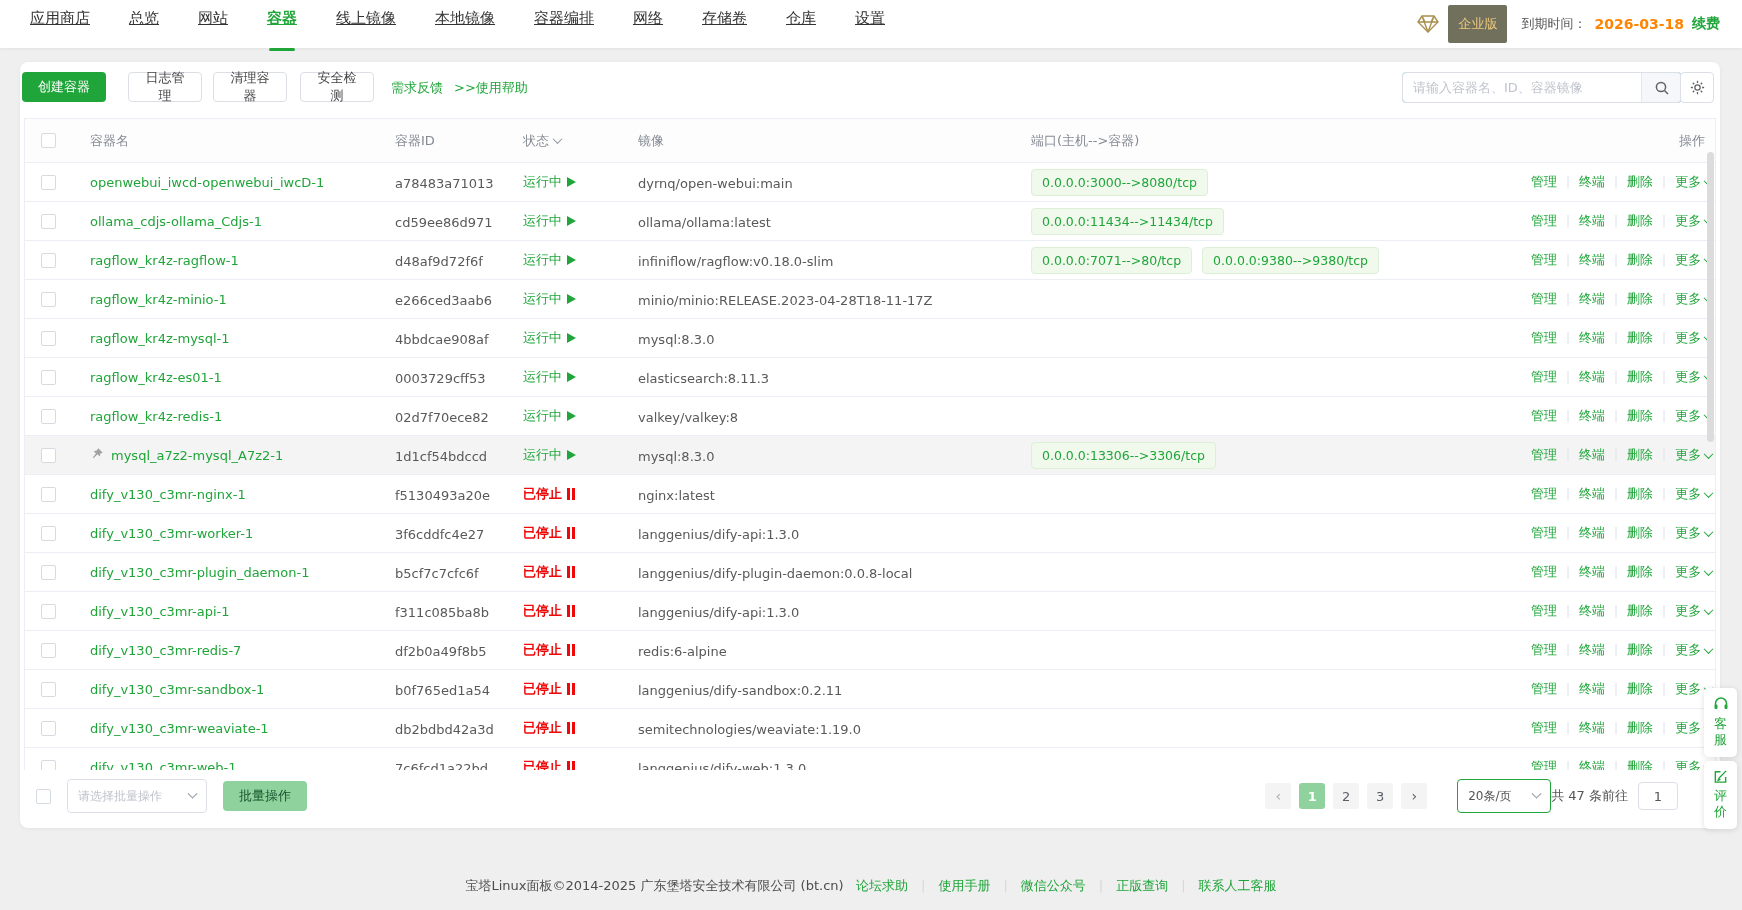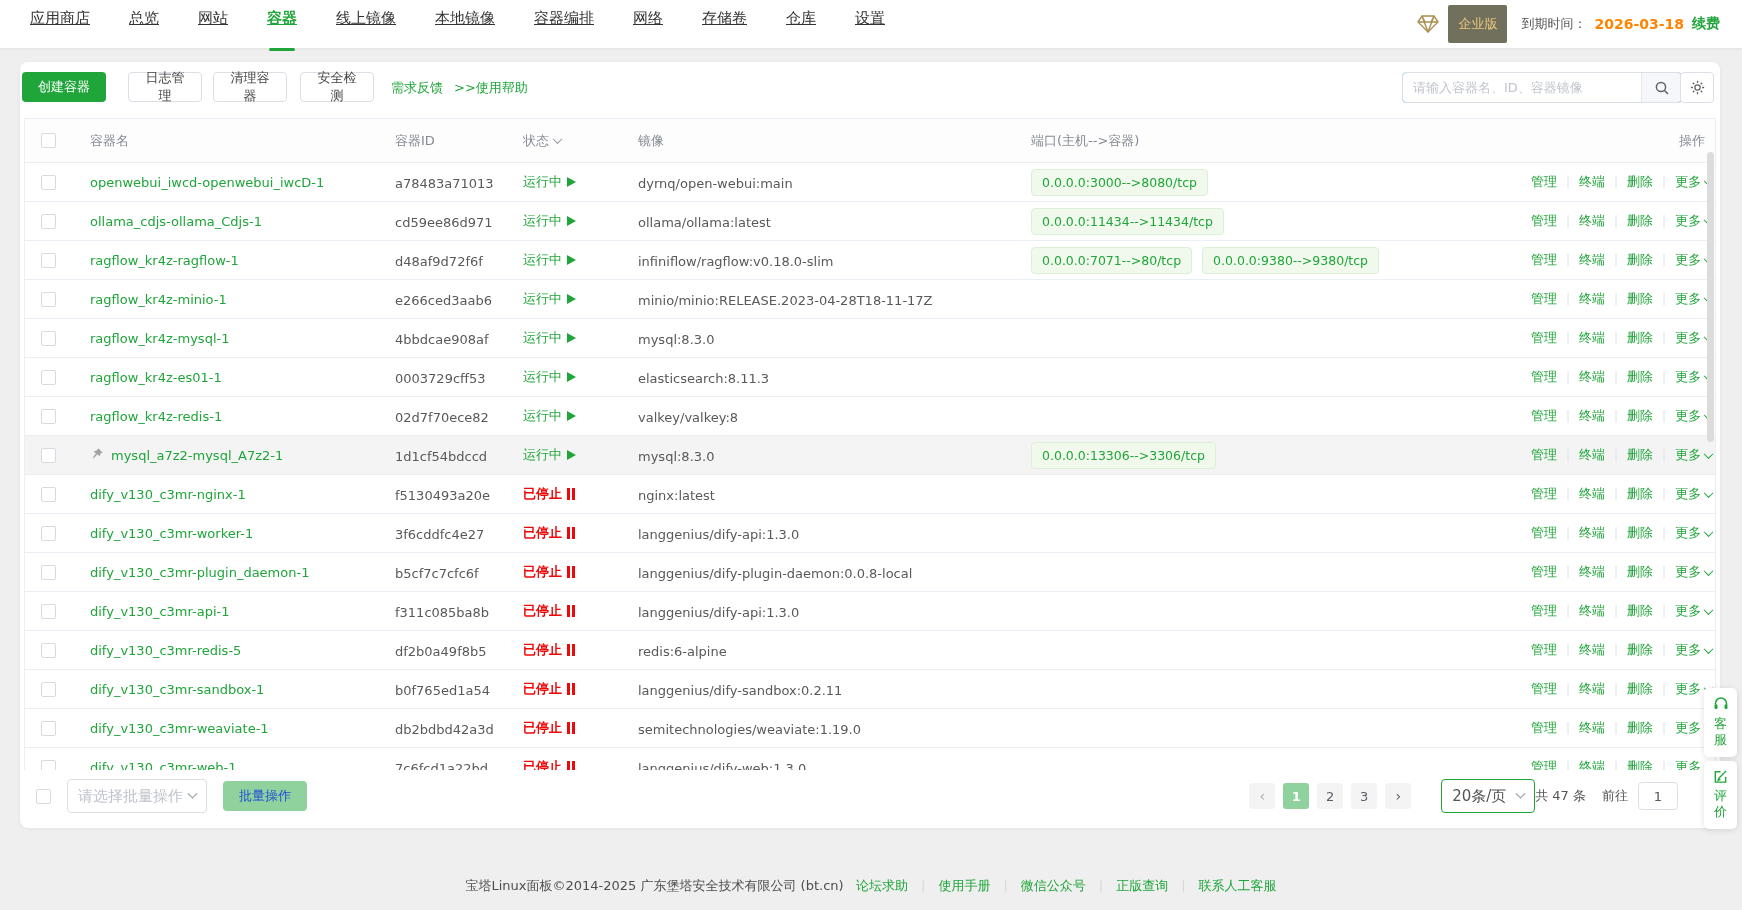--- a/index.html
+++ b/index.html
@@ -497,7 +497,7 @@
             <span class="cb"></span>
           </div>
           <div class="c2">
-            <span class="name-link">dify_v130_c3mr-redis-5</span>
+            <span class="name-link">dify_v130_c3mr-redis-7</span>
           </div>
           <div class="c3"><span class="cell-txt">df2b0a49f8b5</span></div>
           <div class="c4">

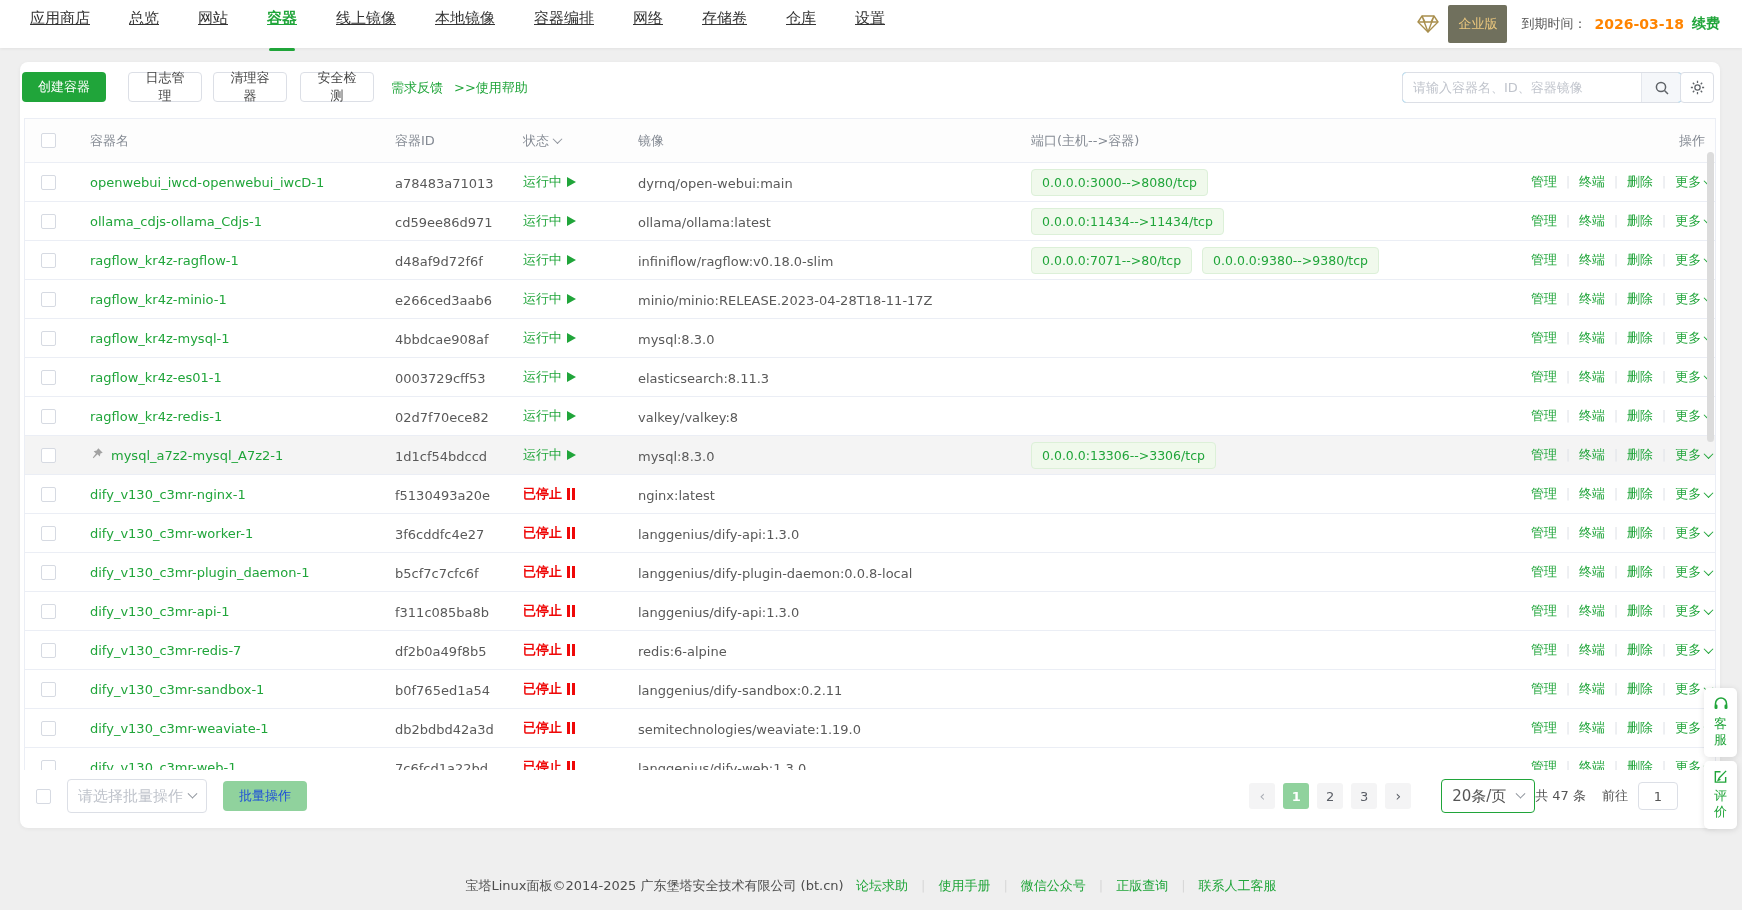--- a/index.html
+++ b/index.html
@@ -73,7 +73,7 @@
   .bottombar { position:absolute; top:715px; left:0; width:100%; height:34px; }
   .batch-left { position:absolute; left:16px; top:2px; display:flex; align-items:center; gap:16px; }
   .sel { height:30px; border:1px solid #dcdfe6; border-radius:4px; background:#fff; display:flex; align-items:center;
-         justify-content:space-between; padding:16px 10px; font-size:15px; color:#bfc3cb; cursor:pointer; }
+         justify-content:space-between; padding:16px 10px; font-size:12px; color:#bfc3cb; cursor:pointer; }
   .batch-sel { width:140px; }
   .btn-soft { background:#90d29d; color:#1d4ed8; border:none; height:30px; padding:0 16px; border-radius:4px; font-size:13px; cursor:pointer; }
   .pager { position:absolute; right:42px; top:2px; display:flex; align-items:center; }

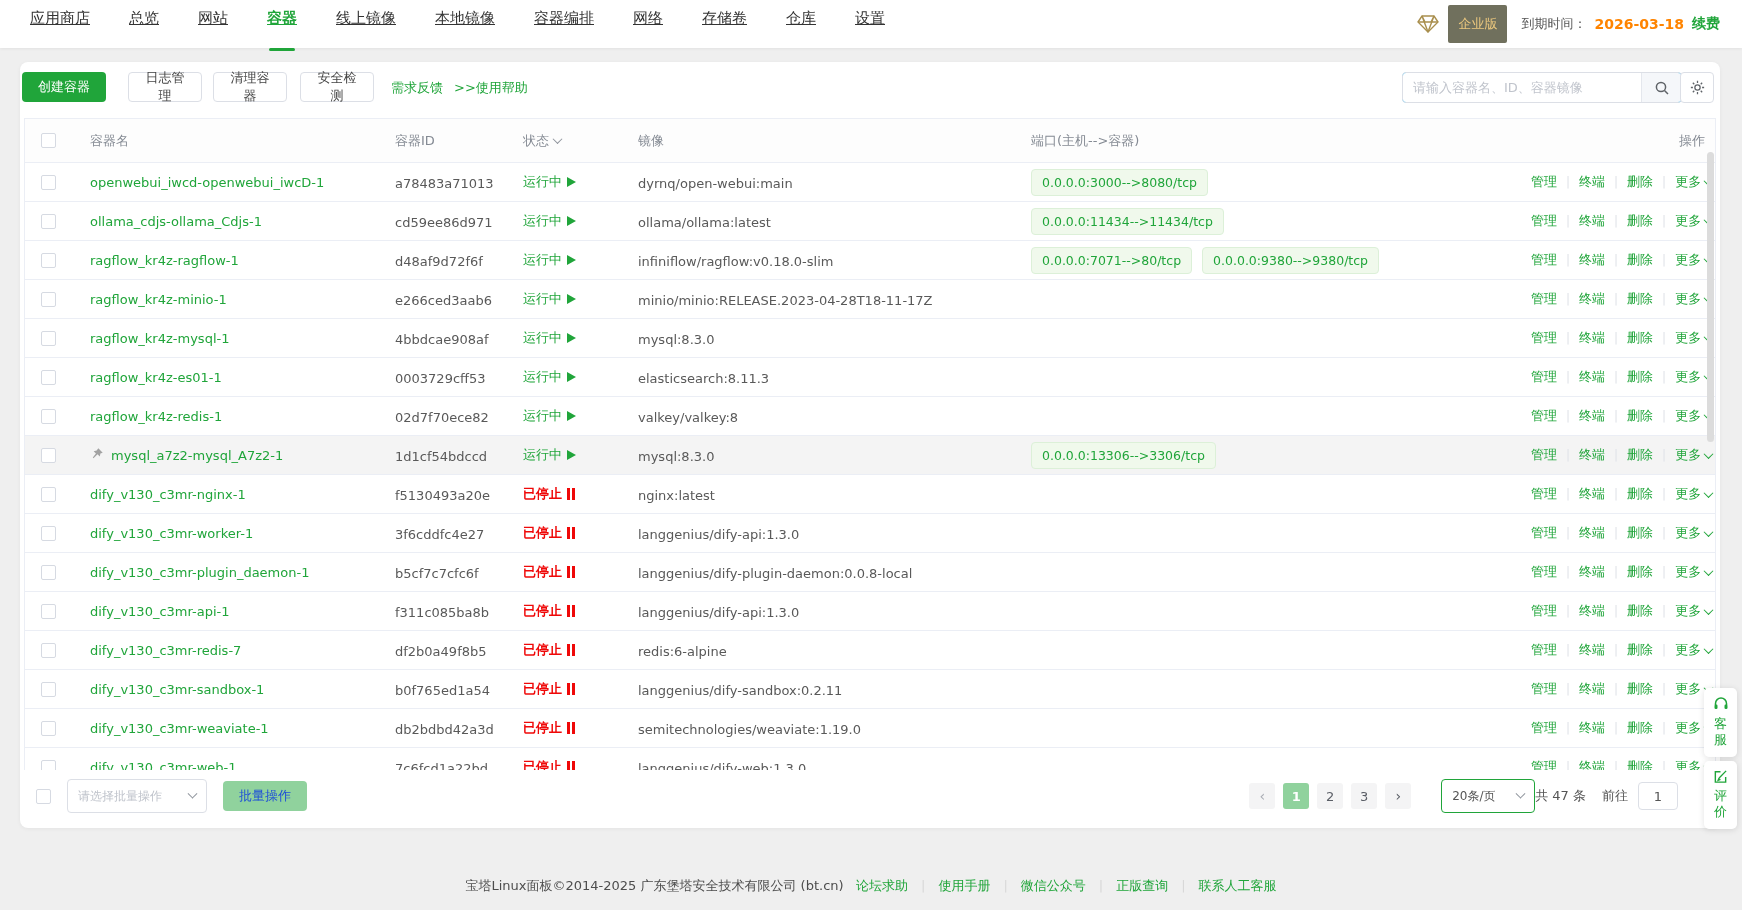--- a/index.html
+++ b/index.html
@@ -75,7 +75,7 @@
   .sel { height:30px; border:1px solid #dcdfe6; border-radius:4px; background:#fff; display:flex; align-items:center;
          justify-content:space-between; padding:16px 10px; font-size:12px; color:#bfc3cb; cursor:pointer; }
   .batch-sel { width:140px; }
-  .btn-soft { background:#90d29d; color:#1d4ed8; border:none; height:30px; padding:0 16px; border-radius:4px; font-size:13px; cursor:pointer; }
+  .btn-soft { background:#90d29d; color:#14532d; border:none; height:30px; padding:0 16px; border-radius:4px; font-size:13px; cursor:pointer; }
   .pager { position:absolute; right:42px; top:2px; display:flex; align-items:center; }
   .pg { min-width:26px; height:26px; border-radius:3px; background:#f4f4f5; color:#5a5e66; font-size:13px;
         display:flex; align-items:center; justify-content:center; margin-right:8px; cursor:pointer; }

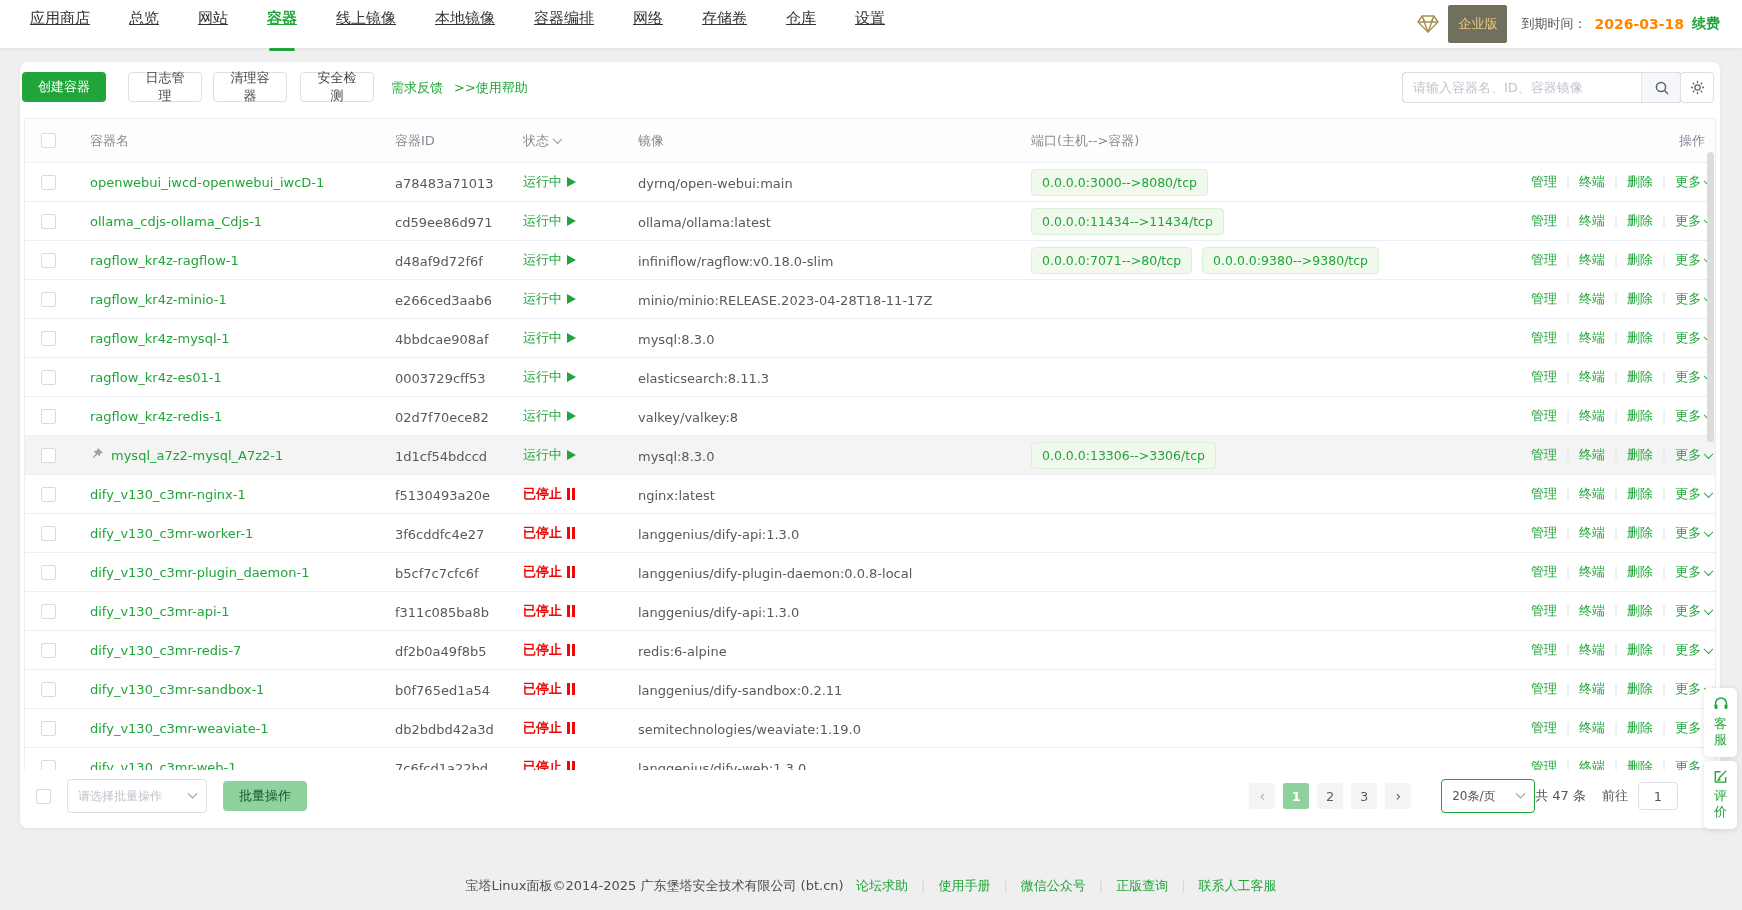--- a/index.html
+++ b/index.html
@@ -631,7 +631,7 @@
         <span class="chev chev-gray" style="transform:rotate(45deg) translate(-2px,-2px);"></span>
       </div>
       <span class="total-txt">共 47 条</span>
-      <span class="total-txt" style="margin-left:16px;">前往</span>
+      <span class="total-txt" style="margin-left:0;">前往</span>
       <input class="goto-input" value="1" style="">
     </div>
   </div>

